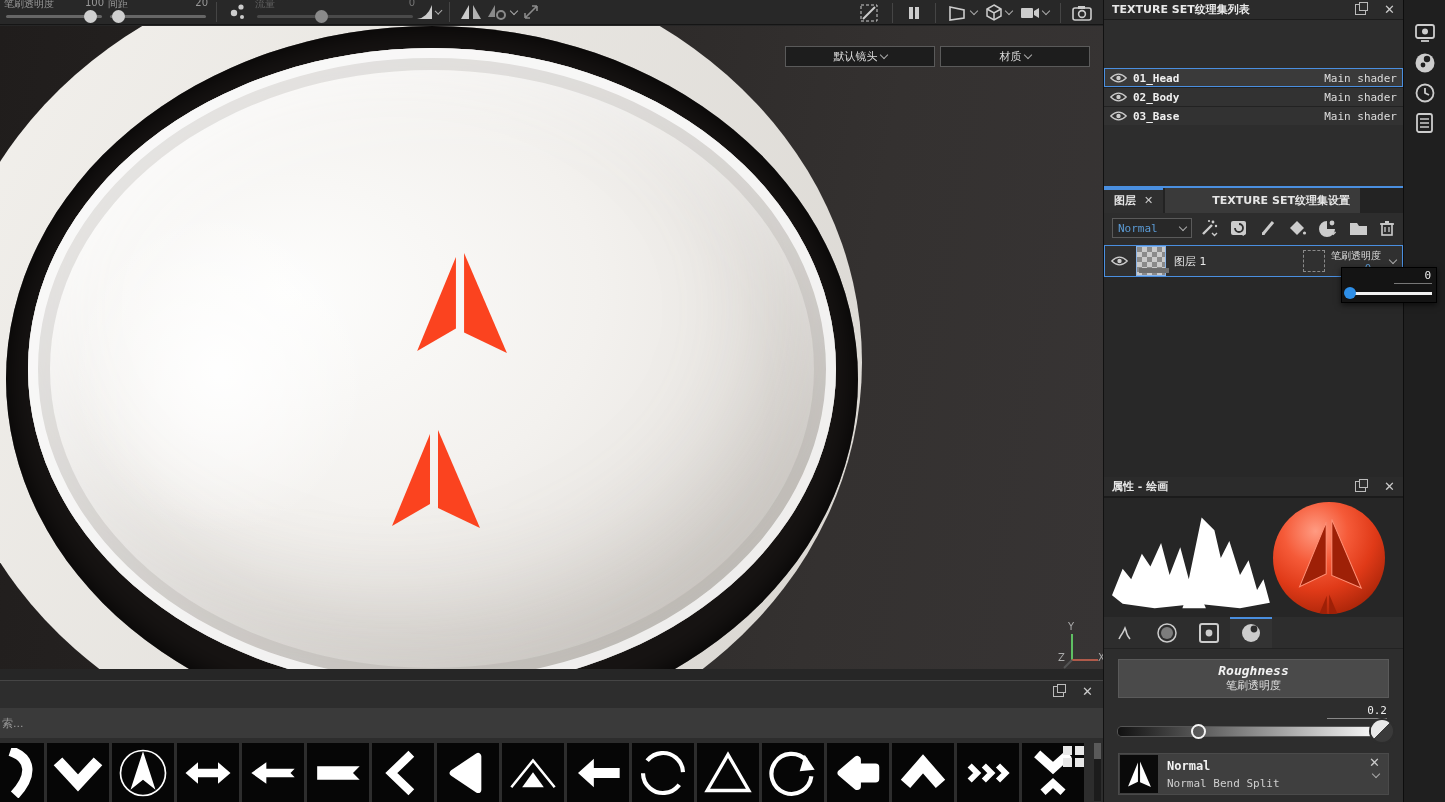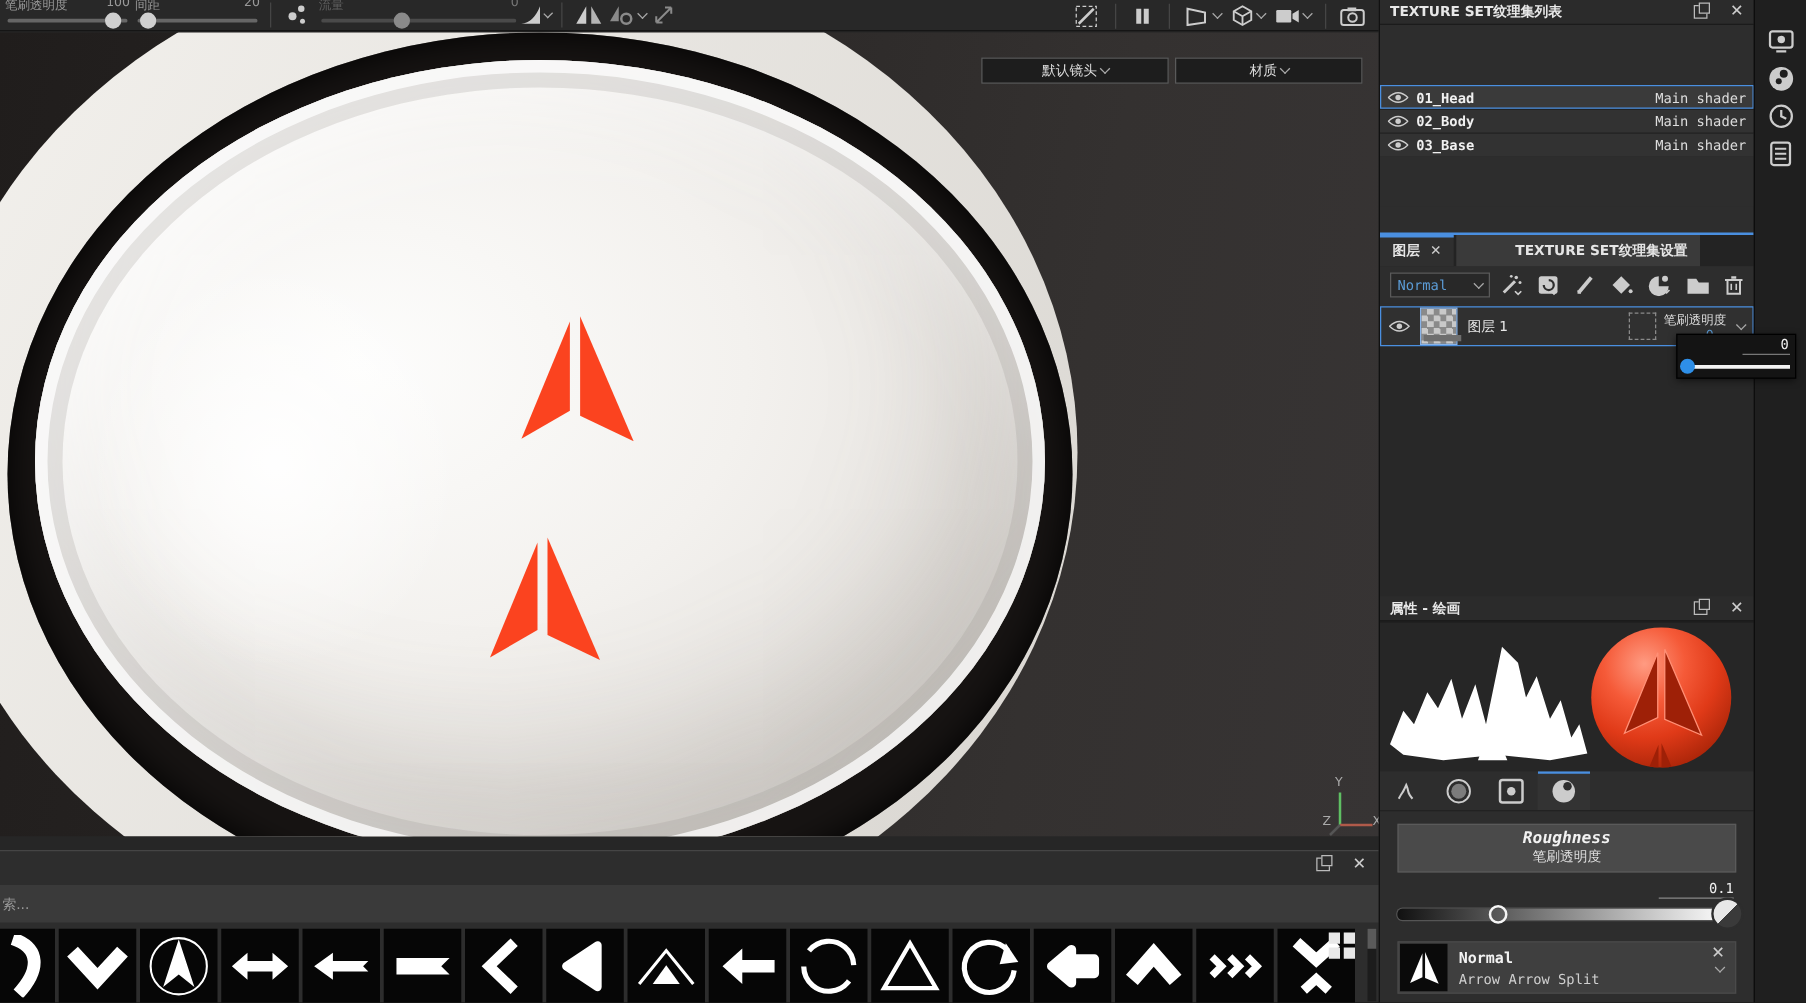--- a/index.html
+++ b/index.html
@@ -575,7 +575,7 @@
         <div class="t1 mono">Roughness</div>
         <div class="t2">笔刷透明度</div>
       </div>
-      <div id="rough-val" class="mono">0.1</div>
+      <div id="rough-val" class="mono">0.2</div>
       <div id="rough-slider">
         <div id="rough-track"></div>
         <div id="rough-knob"></div>

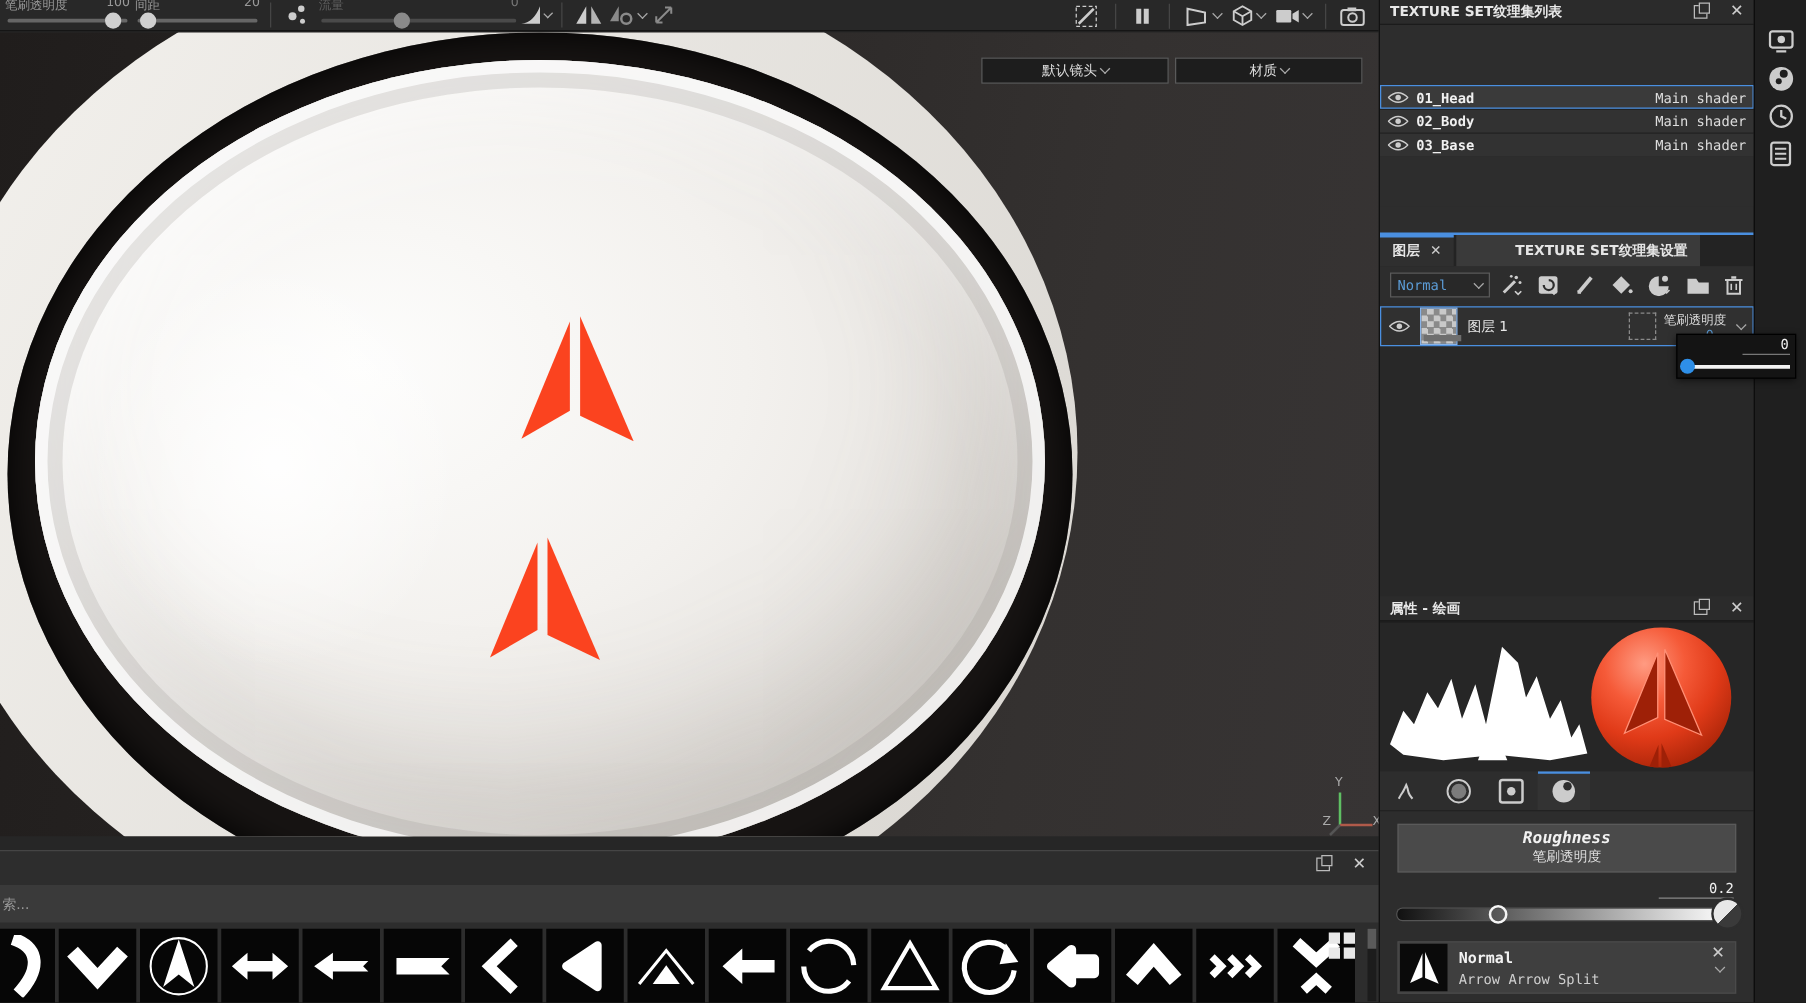--- a/index.html
+++ b/index.html
@@ -591,7 +591,7 @@
       </div>
       <div id="normal-texts">
         <div class="n1 mono">Normal</div>
-        <div class="n2 mono">Arrow Arrow Split</div>
+        <div class="n2 mono">Normal Bend Split</div>
       </div>
       <div id="normal-btns">
         <span class="x-icon">✕</span>

